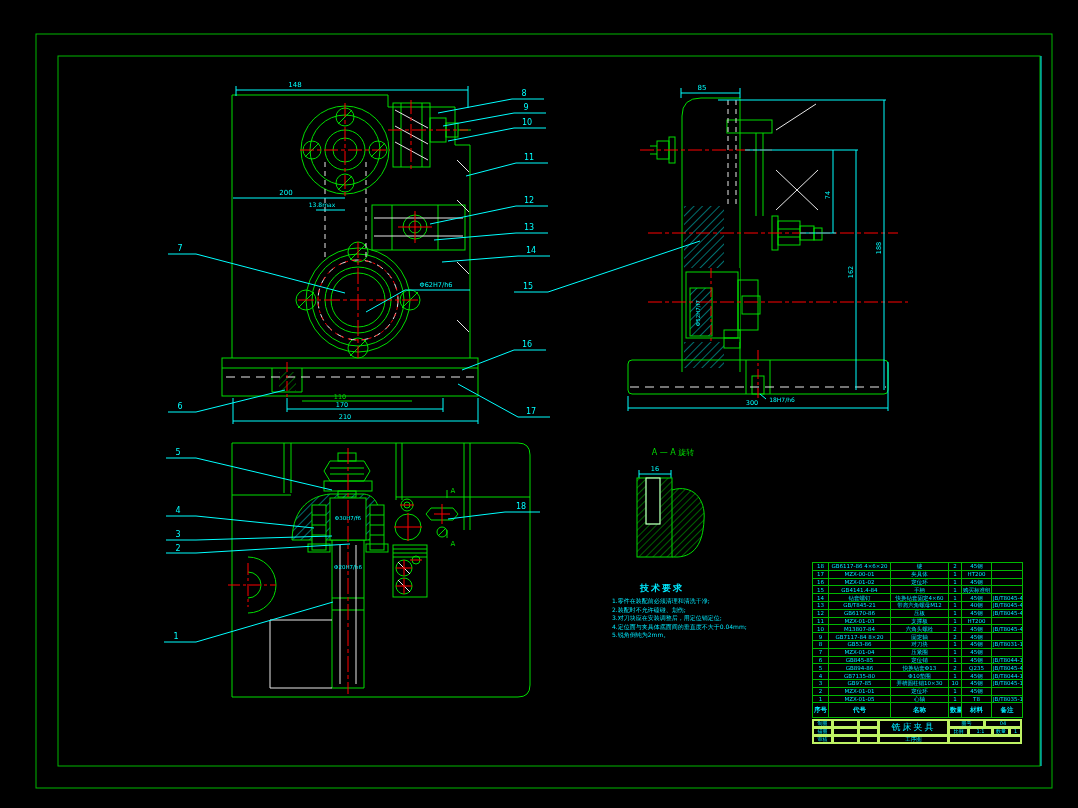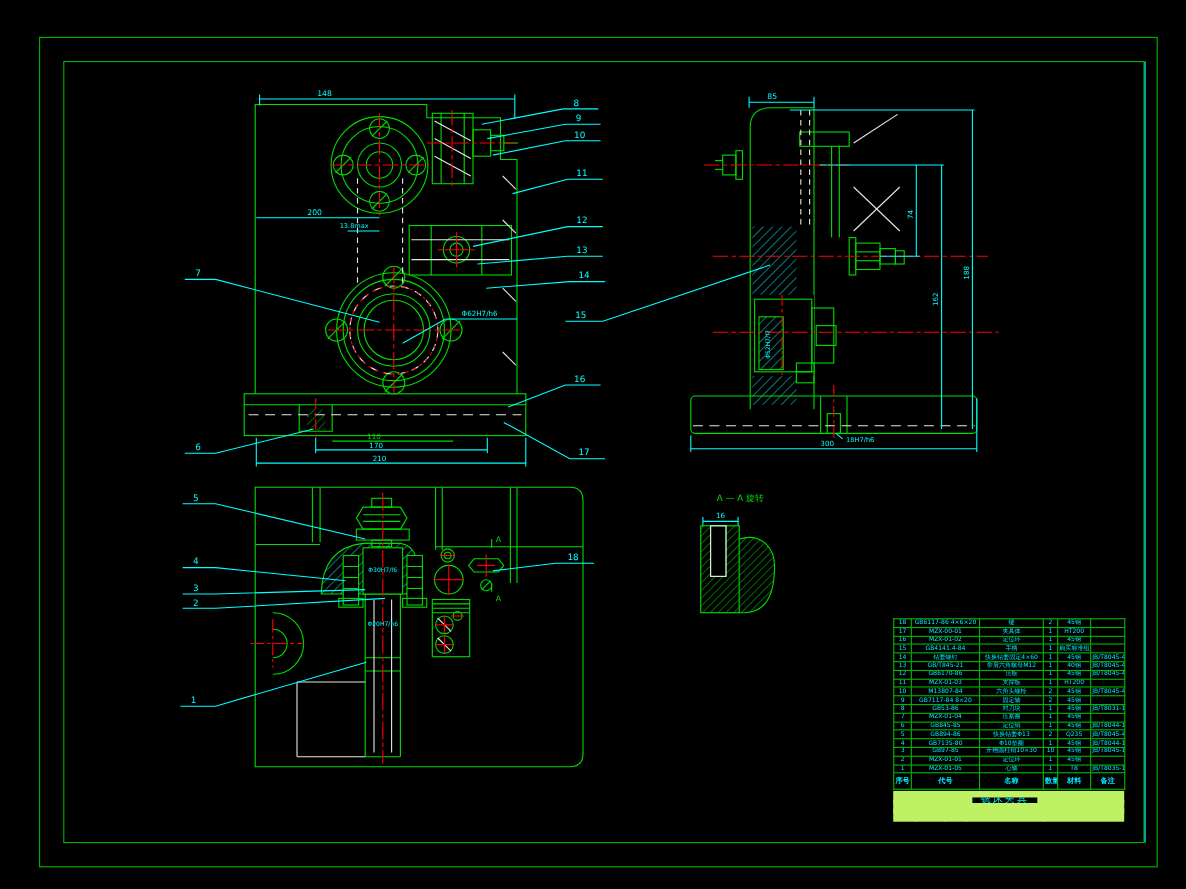--- a/index.html
+++ b/index.html
@@ -372,6 +372,16 @@
   </g>
 </svg>
 
+<div class="techreq">
+  <div class="tr-title">技术要求</div>
+  <div id="tech-lines">
+        <div class="tr-line">1.零件在装配前必须清理和清洗干净;</div>
+        <div class="tr-line">2.装配时不允许磕碰、划伤;</div>
+        <div class="tr-line">3.对刀块应在安装调整后，用定位销定位;</div>
+        <div class="tr-line">4.定位面与夹具体底面间的垂直度不大于0.04mm;</div>
+        <div class="tr-line">5.锐角倒钝为2mm。</div>
+      </div>
+</div>
 
 <table class="bom">
   <colgroup>

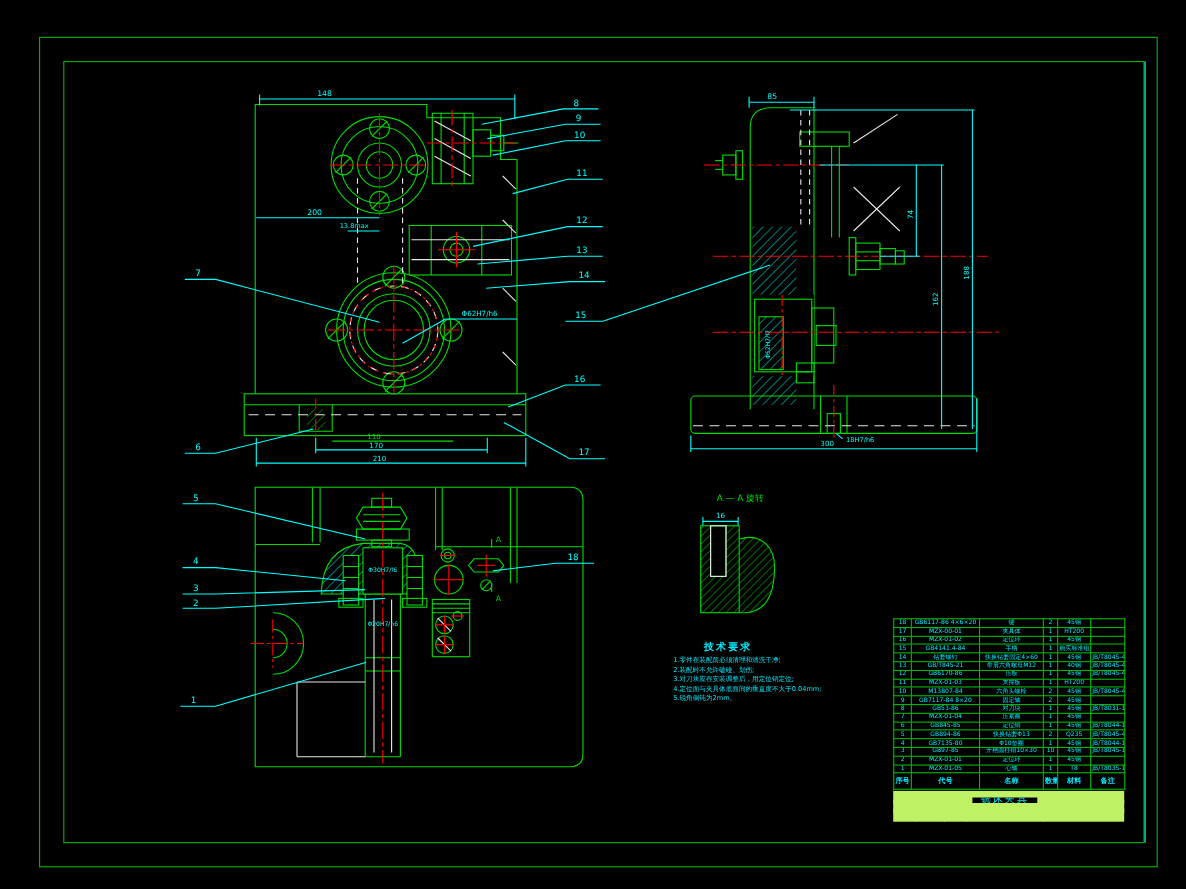--- a/index.html
+++ b/index.html
@@ -17,7 +17,7 @@
   table.bom tr.hdr td{height:14px;font-size:6.5px;color:#00eaff;font-weight:bold;}
 
   
-  .cell{position:absolute;border:6px solid #bef264;color:#00eaff;font-size:5px;line-height:1;
+  .cell{position:absolute;border:2px solid #bef264;color:#00eaff;font-size:5px;line-height:1;
         display:flex;align-items:center;justify-content:center;white-space:nowrap;overflow:hidden;
         background:transparent;box-sizing:border-box;}
   .cell.big{font-size:9px;letter-spacing:2px;}

